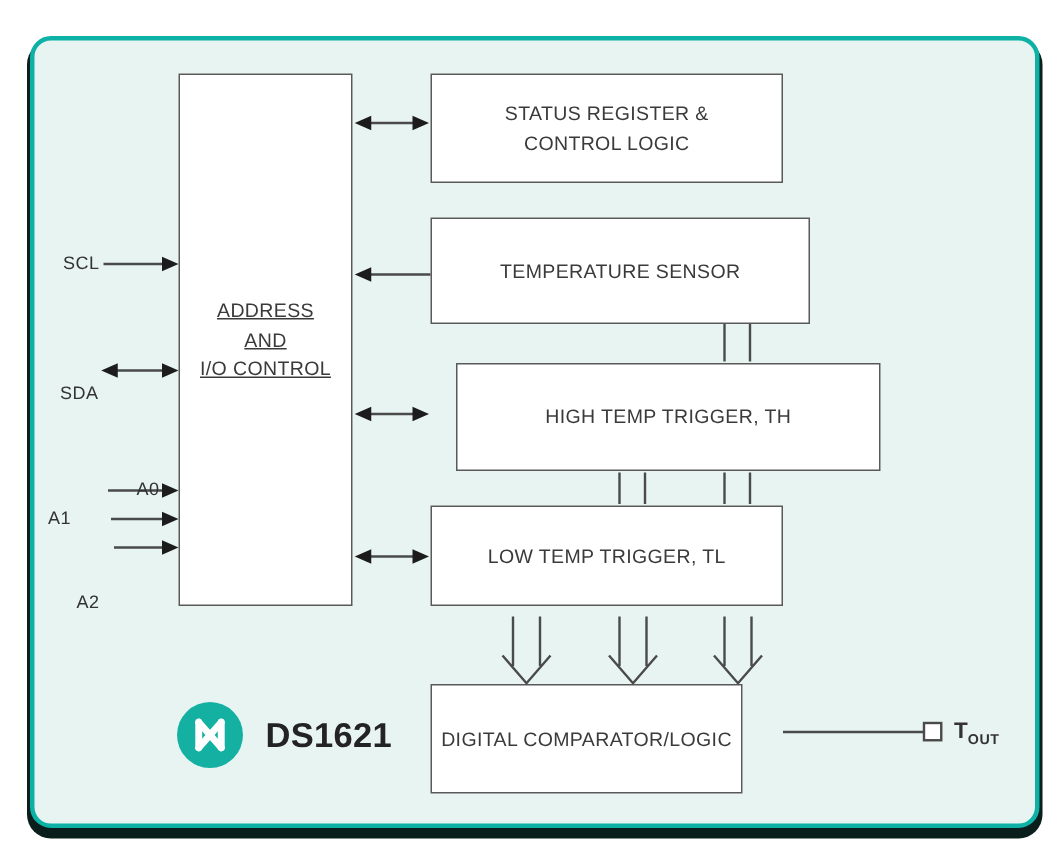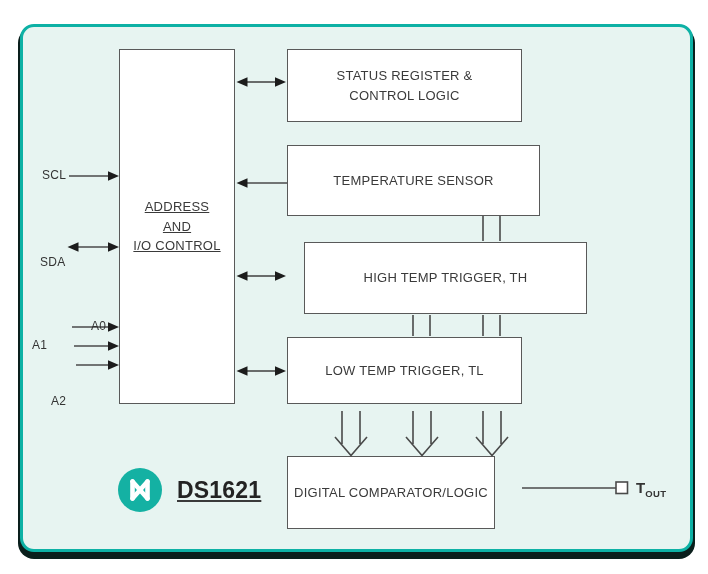--- a/index.html
+++ b/index.html
@@ -37,7 +37,7 @@
   #tout-label{position:absolute;left:636px;top:479px;font-size:15px;color:#333;font-weight:bold;}
   #tout-label sub{font-size:9.5px;letter-spacing:0.4px;}
   #wires{position:absolute;left:0;top:0;pointer-events:none;}
-  #brand{position:absolute;left:118px;top:468px;display:flex;align-items:center;text-decoration:underline;}
+  #brand{position:absolute;left:118px;top:468px;display:flex;align-items:center;}
   #brand-logo{width:44px;height:44px;display:block;}
   #brand-name{
     margin-left:15px;font-size:23px;font-weight:bold;color:#232323;

